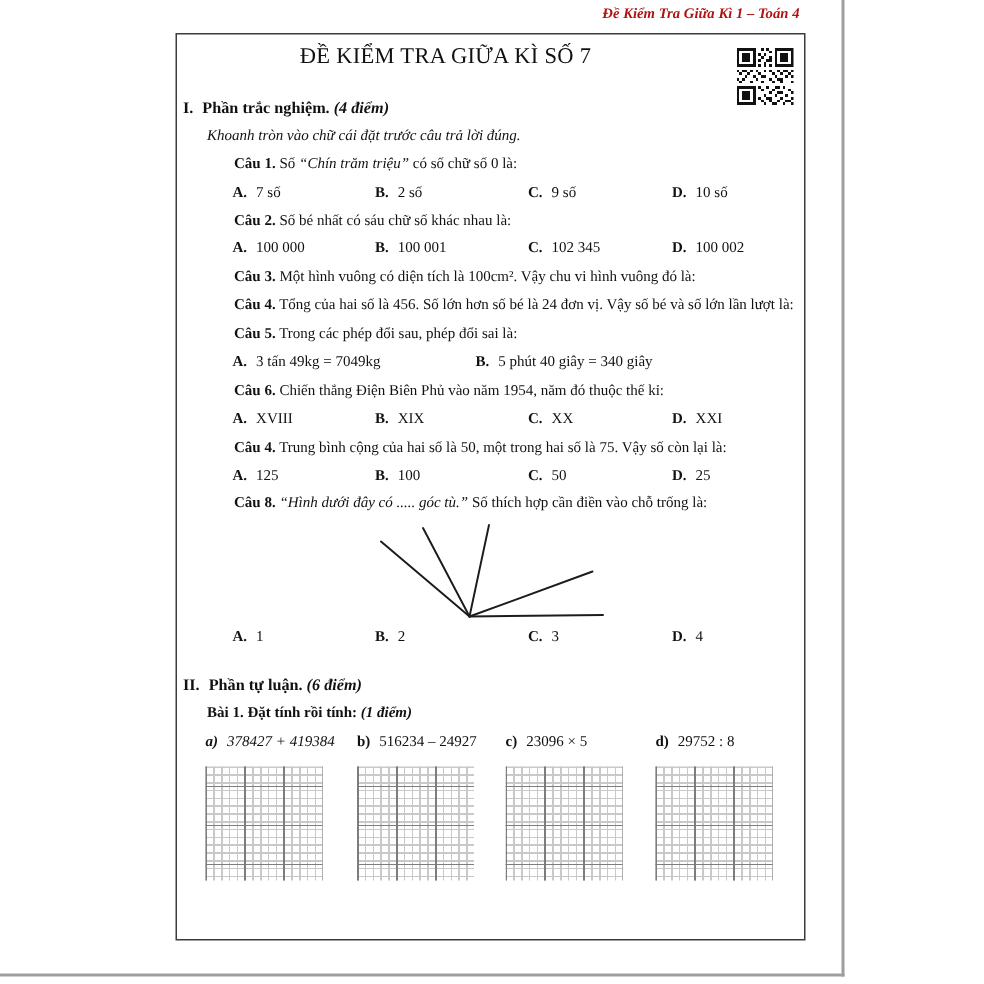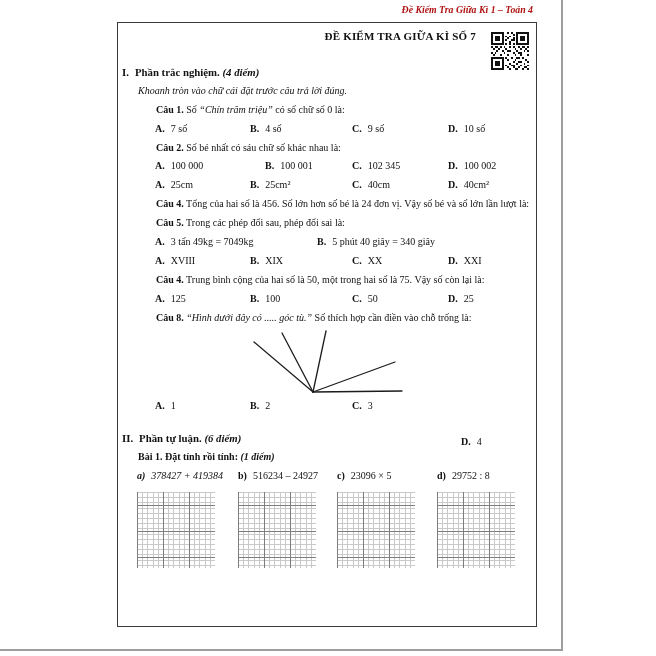--- a/index.html
+++ b/index.html
@@ -23,8 +23,8 @@
   }
   .box-header{position:relative;height:40px;}
   .title{
-    margin:0 60px 0 0;padding-top:7px;text-align:right;
-    font-weight:bold;font-size:11px;letter-spacing:.2px;white-space:nowrap;
+    margin:0 60px 0 0;padding-top:7px;text-align:center;
+    font-weight:normal;font-size:15px;letter-spacing:.2px;white-space:nowrap;
   }
   .qr{position:absolute;top:9px;right:7px;width:38px;height:38px;}
   .content{position:relative;}

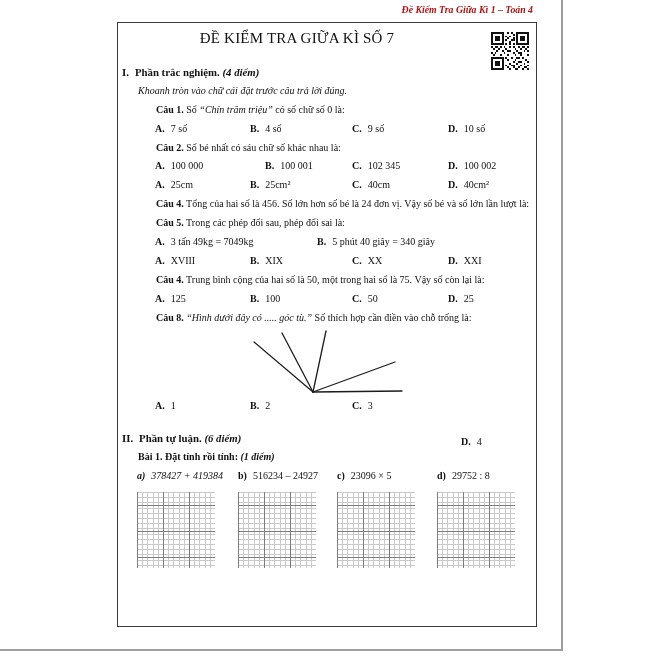--- a/index.html
+++ b/index.html
@@ -171,7 +171,7 @@
           <div class="row qrow"><span class="qlabel">Câu 1.</span><span> Số </span><span class="it">“Chín trăm triệu”</span><span> có số chữ số 0 là:</span></div>
           <div class="row">
             <span class="opt" style="left: 37px;"><span class="letter">A.</span><span class="optval">7 số</span></span>
-            <span class="opt" style="left: 132px;"><span class="letter">B.</span><span class="optval">4 số</span></span>
+            <span class="opt" style="left: 132px;"><span class="letter">B.</span><span class="optval">2 số</span></span>
             <span class="opt" style="left: 234px;"><span class="letter">C.</span><span class="optval">9 số</span></span>
             <span class="opt" style="left: 330px;"><span class="letter">D.</span><span class="optval">10 số</span></span>
           </div>

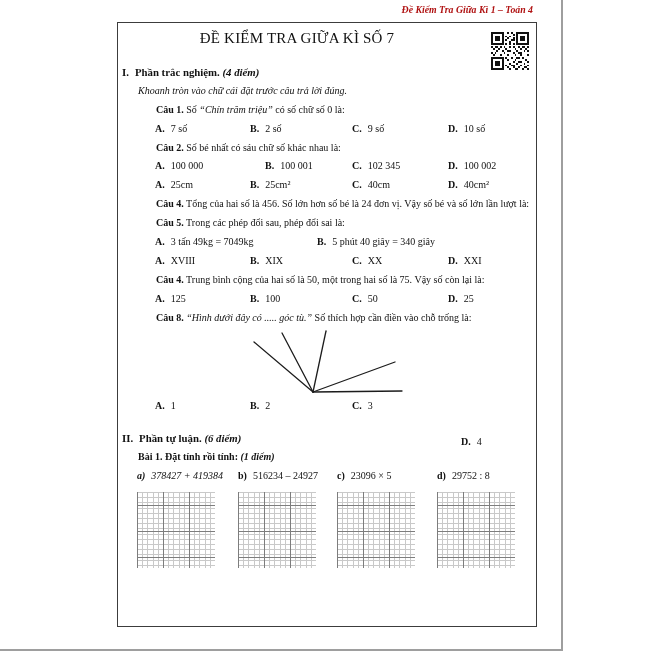--- a/index.html
+++ b/index.html
@@ -178,7 +178,7 @@
           <div class="row qrow"><span class="qlabel">Câu 2.</span><span> Số bé nhất có sáu chữ số khác nhau là:</span></div>
           <div class="row">
             <span class="opt" style="left: 37px;"><span class="letter">A.</span><span class="optval">100 000</span></span>
-            <span class="opt" style="left: 132px; margin-left: 15px;"><span class="letter">B.</span><span class="optval">100 001</span></span>
+            <span class="opt" style="left: 132px;"><span class="letter">B.</span><span class="optval">100 001</span></span>
             <span class="opt" style="left: 234px;"><span class="letter">C.</span><span class="optval">102 345</span></span>
             <span class="opt" style="left: 330px;"><span class="letter">D.</span><span class="optval">100 002</span></span>
           </div>

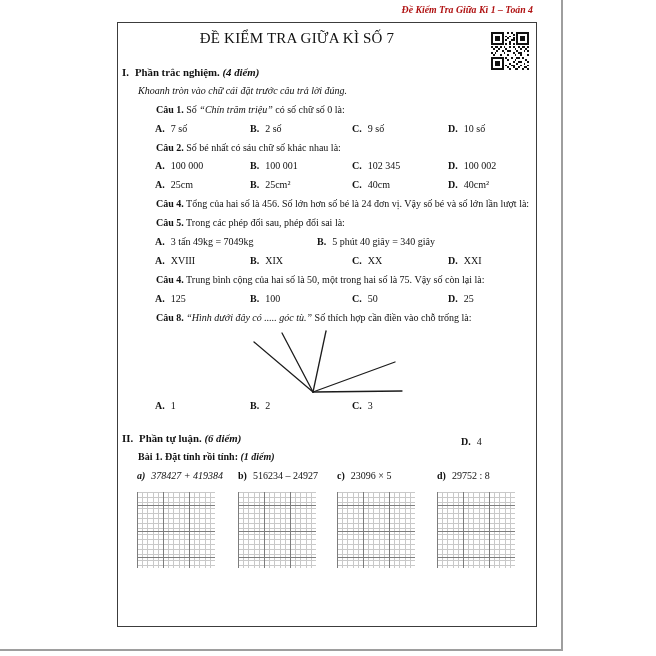--- a/index.html
+++ b/index.html
@@ -182,6 +182,7 @@
             <span class="opt" style="left: 234px;"><span class="letter">C.</span><span class="optval">102 345</span></span>
             <span class="opt" style="left: 330px;"><span class="letter">D.</span><span class="optval">100 002</span></span>
           </div>
+          <div class="row qrow"><span class="qlabel">Câu 3.</span><span> Một hình vuông có diện tích là 100cm². Vậy chu vi hình vuông đó là:</span></div>
           <div class="row">
             <span class="opt" style="left: 37px;"><span class="letter">A.</span><span class="optval">25cm</span></span>
             <span class="opt" style="left: 132px;"><span class="letter">B.</span><span class="optval">25cm²</span></span>

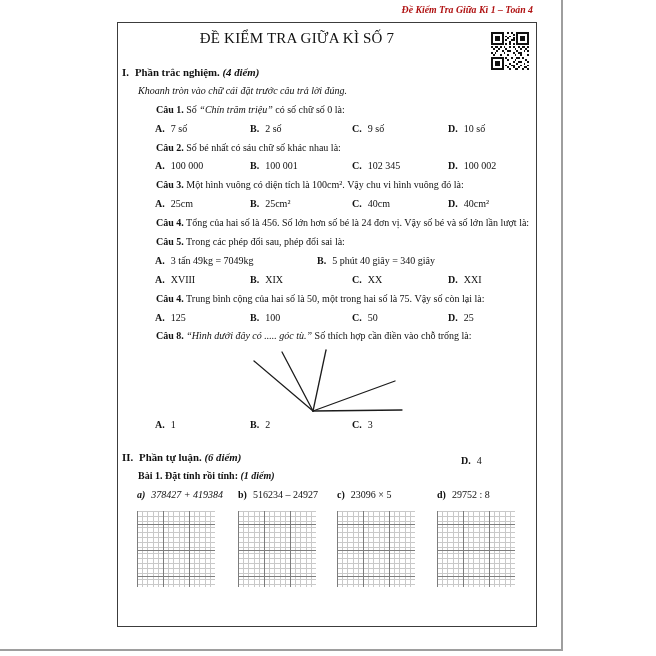--- a/index.html
+++ b/index.html
@@ -183,12 +183,6 @@
             <span class="opt" style="left: 330px;"><span class="letter">D.</span><span class="optval">100 002</span></span>
           </div>
           <div class="row qrow"><span class="qlabel">Câu 3.</span><span> Một hình vuông có diện tích là 100cm². Vậy chu vi hình vuông đó là:</span></div>
-          <div class="row">
-            <span class="opt" style="left: 37px;"><span class="letter">A.</span><span class="optval">25cm</span></span>
-            <span class="opt" style="left: 132px;"><span class="letter">B.</span><span class="optval">25cm²</span></span>
-            <span class="opt" style="left: 234px;"><span class="letter">C.</span><span class="optval">40cm</span></span>
-            <span class="opt" style="left: 330px;"><span class="letter">D.</span><span class="optval">40cm²</span></span>
-          </div>
           <div class="row qrow"><span class="qlabel">Câu 4.</span><span> Tổng của hai số là 456. Số lớn hơn số bé là 24 đơn vị. Vậy số bé và số lớn lần lượt là:</span></div>
           <div class="row qrow"><span class="qlabel">Câu 5.</span><span> Trong các phép đổi sau, phép đổi sai là:</span></div>
           <div class="row">

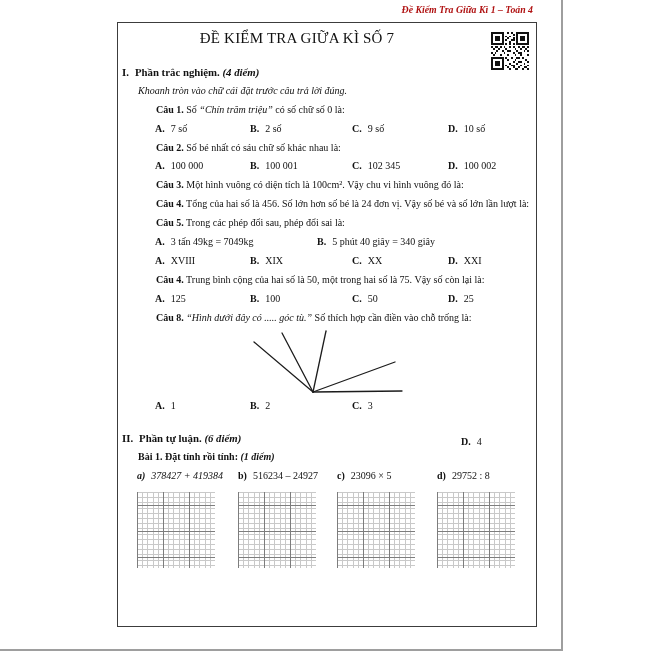--- a/index.html
+++ b/index.html
@@ -189,6 +189,7 @@
             <span class="opt" style="left: 37px;"><span class="letter">A.</span><span class="optval">3 tấn 49kg = 7049kg</span></span>
             <span class="opt" style="left: 199px;"><span class="letter">B.</span><span class="optval">5 phút 40 giây = 340 giây</span></span>
           </div>
+          <div class="row qrow"><span class="qlabel">Câu 6.</span><span> Chiến thắng Điện Biên Phủ vào năm 1954, năm đó thuộc thế kỉ:</span></div>
           <div class="row">
             <span class="opt" style="left: 37px;"><span class="letter">A.</span><span class="optval">XVIII</span></span>
             <span class="opt" style="left: 132px; text-align: right;"><span class="letter">B.</span><span class="optval">XIX</span></span>

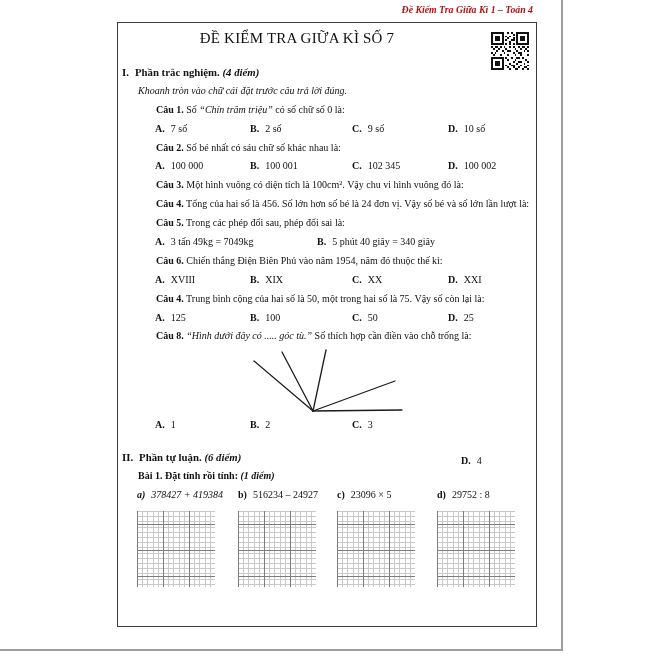--- a/index.html
+++ b/index.html
@@ -219,7 +219,7 @@
             <span class="opt" style="left: 37px;"><span class="letter">A.</span><span class="optval">1</span></span>
             <span class="opt" style="left: 132px;"><span class="letter">B.</span><span class="optval">2</span></span>
             <span class="opt" style="left: 234px;"><span class="letter">C.</span><span class="optval">3</span></span>
-            <span class="opt" style="left: 343px; margin-top: 36px;"><span class="letter">D.</span><span class="optval">4</span></span>
+            <span class="opt" style="left: 330px;"><span class="letter">D.</span><span class="optval">4</span></span>
           </div>
         </div>
 

